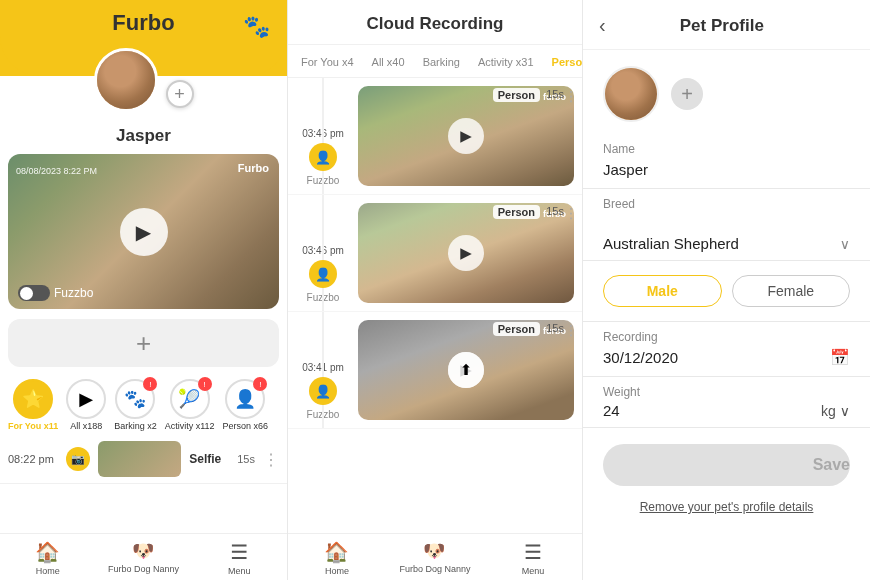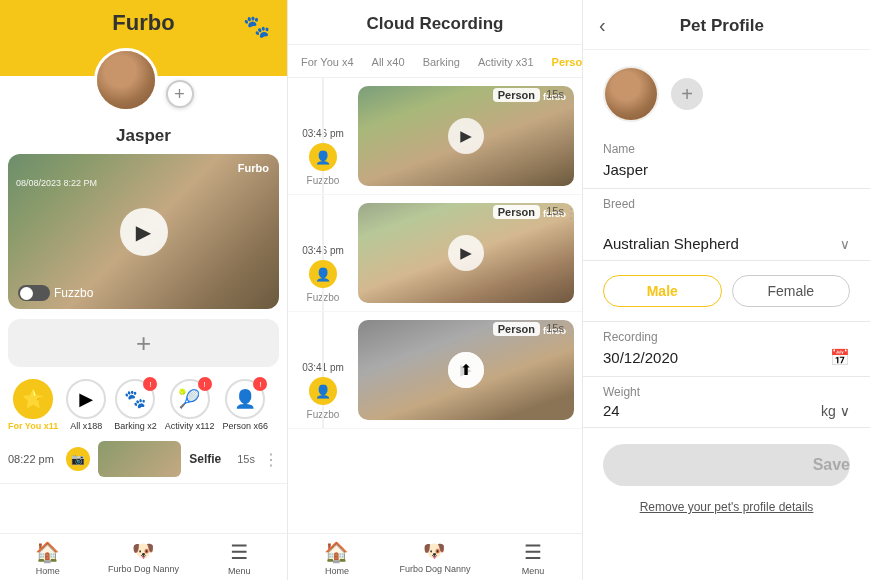--- a/index.html
+++ b/index.html
@@ -113,7 +113,7 @@
 
     .video-timestamp {
       position: absolute;
-      top: 24px;
+      top: 12px;
       left: 8px;
       color: #fff;
       font-size: 9px;

